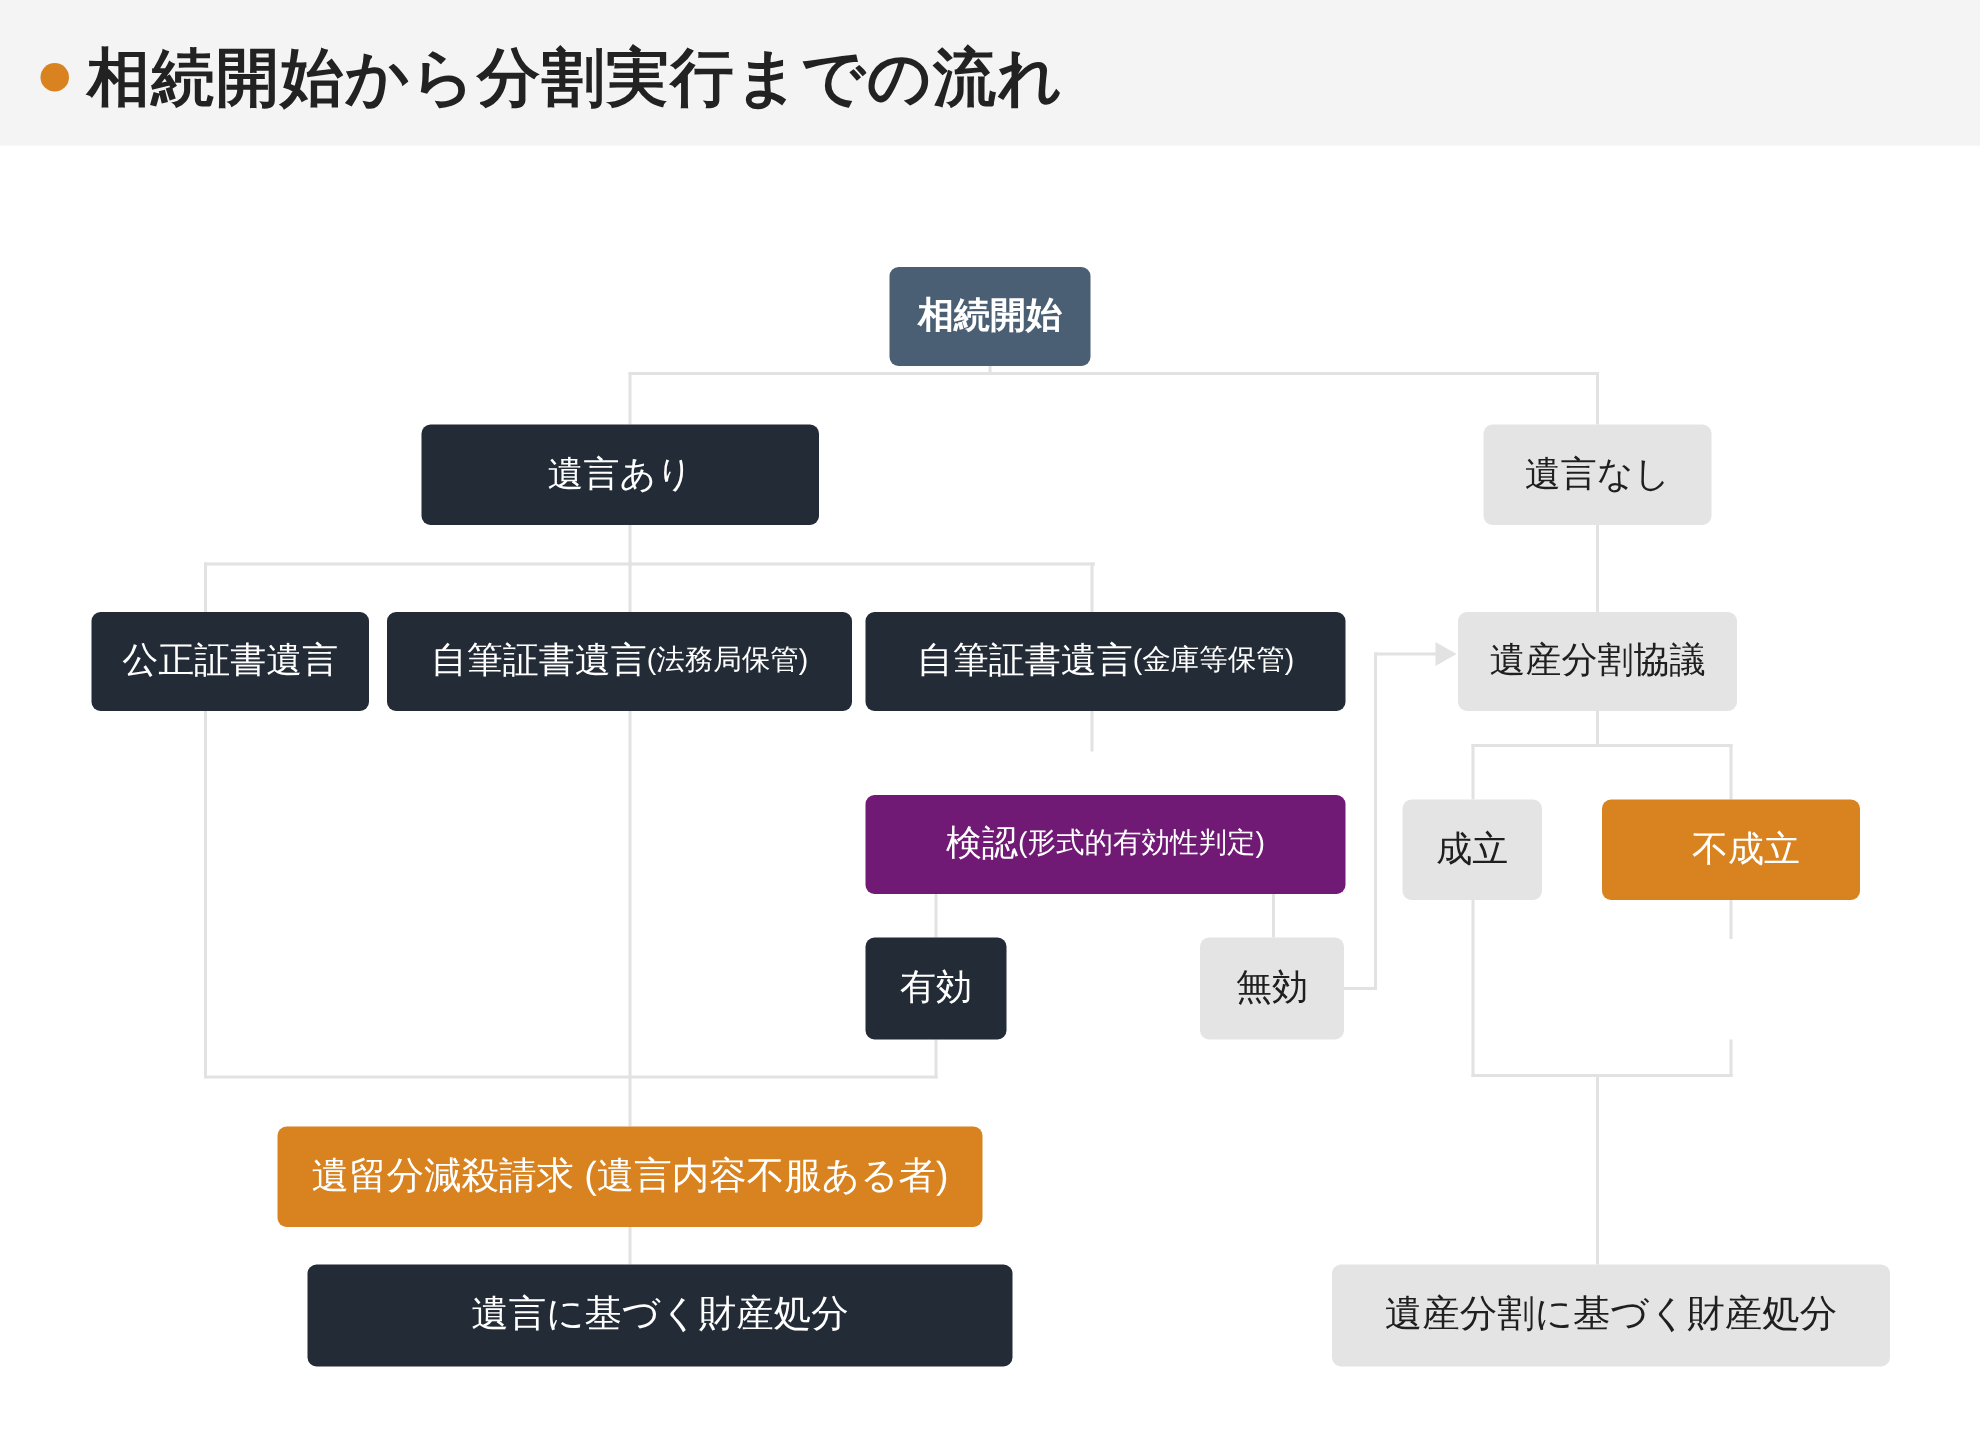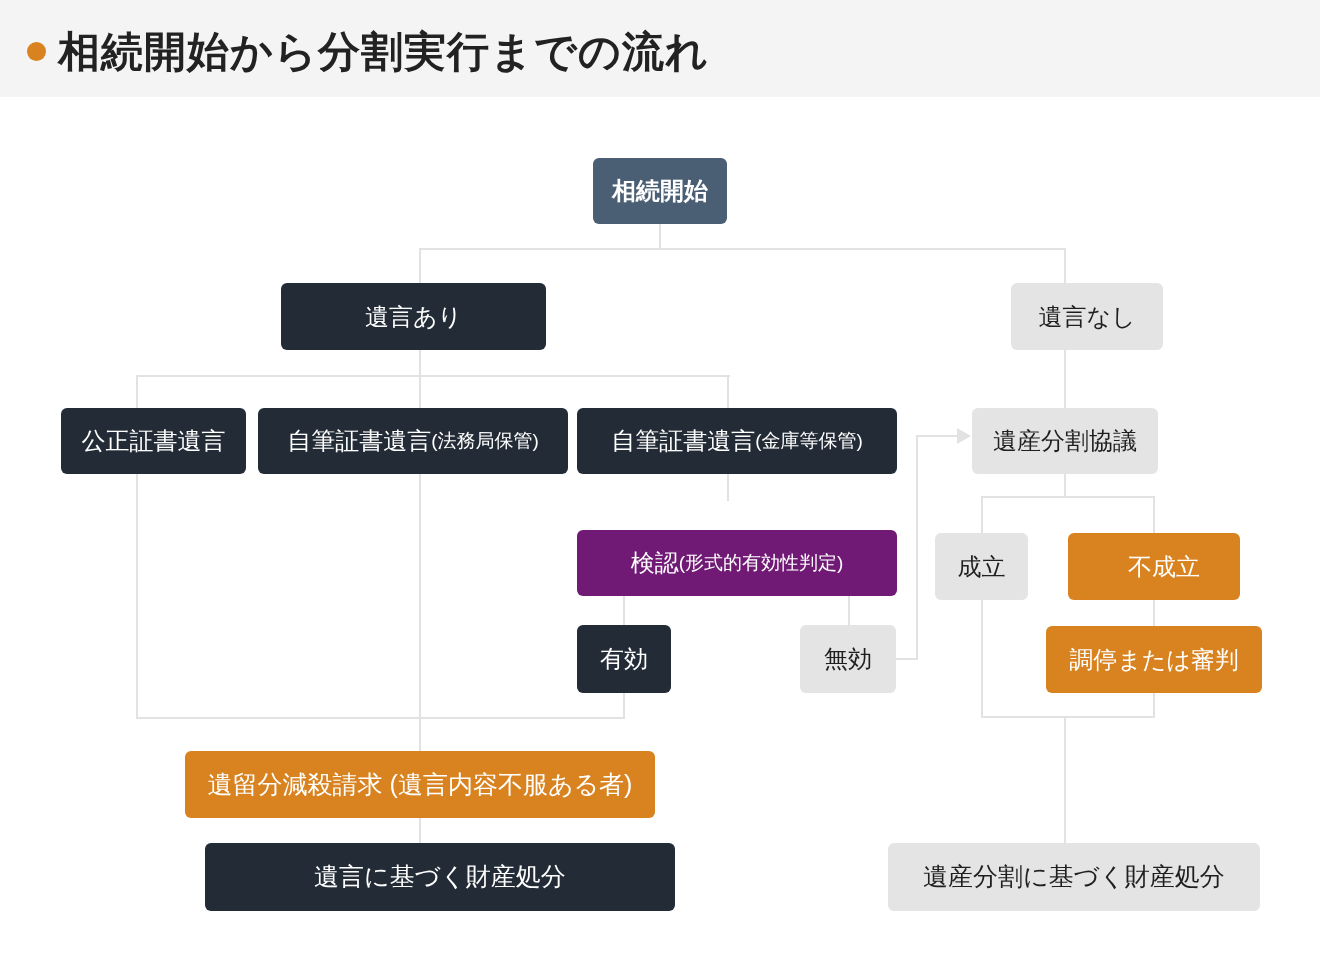--- a/index.html
+++ b/index.html
@@ -114,7 +114,7 @@
     <div class="l" style="left:419px;top:818px;width:2px;height:25px"></div>
   </div>
 
-  <div class="node" id="node-start" data-variant="slate" style="background: rgb(75, 95, 116);">
+  <div class="node" id="node-start" data-variant="slate" style="background: rgb(75, 95, 116); margin-top: 20px;">
       <span>相続開始</span>
     </div>
 

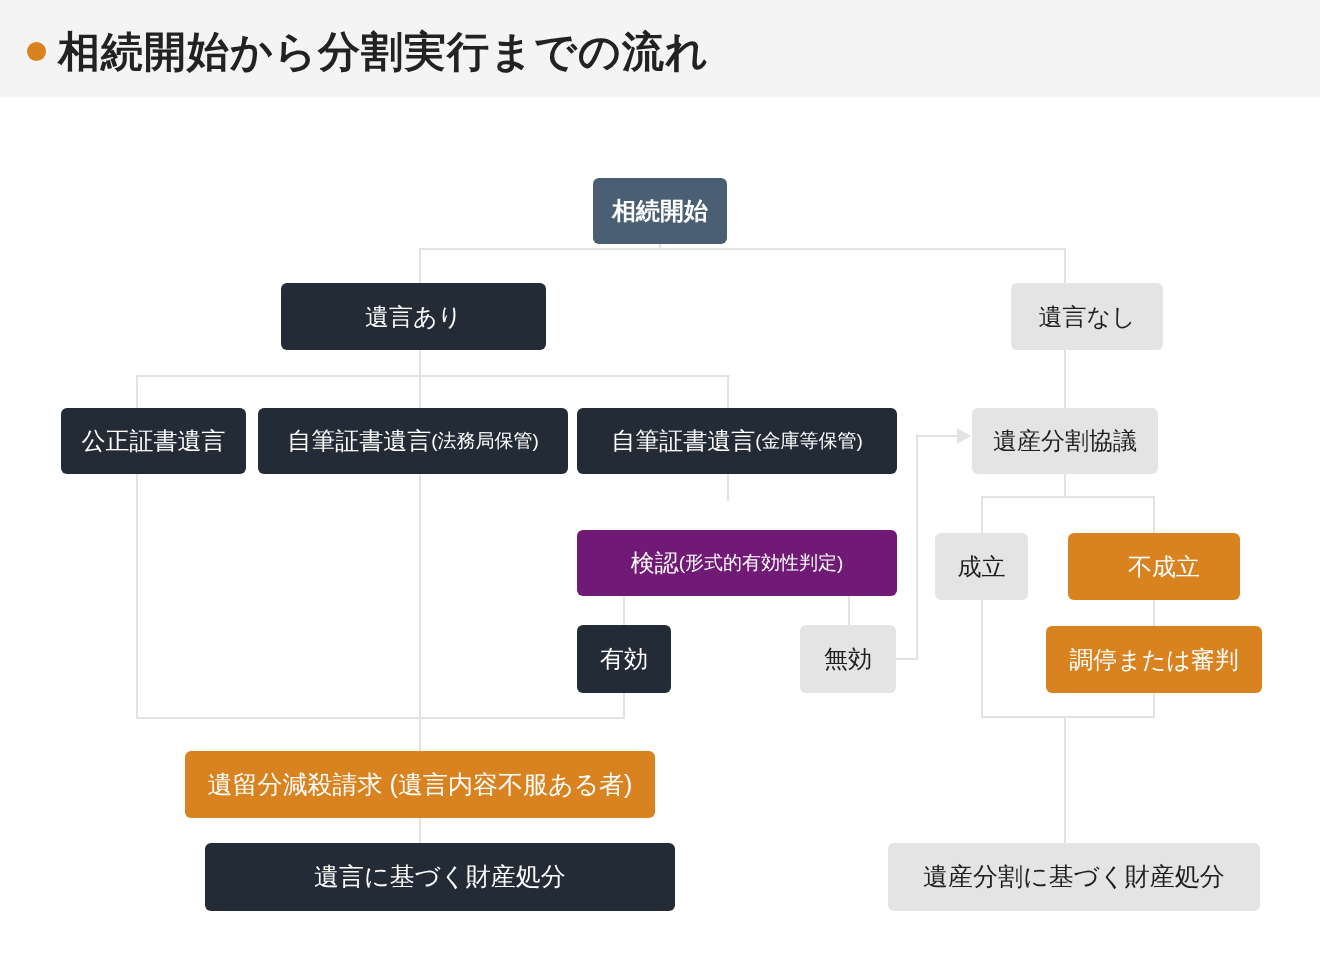--- a/index.html
+++ b/index.html
@@ -122,7 +122,7 @@
       <span>遺言あり</span>
     </div>
 
-  <div class="node" id="node-will-no" data-variant="light" style="background: rgb(228, 228, 228); margin-left: 22px;">
+  <div class="node" id="node-will-no" data-variant="light" style="background: rgb(228, 228, 228);">
       <span>遺言なし</span>
     </div>
 

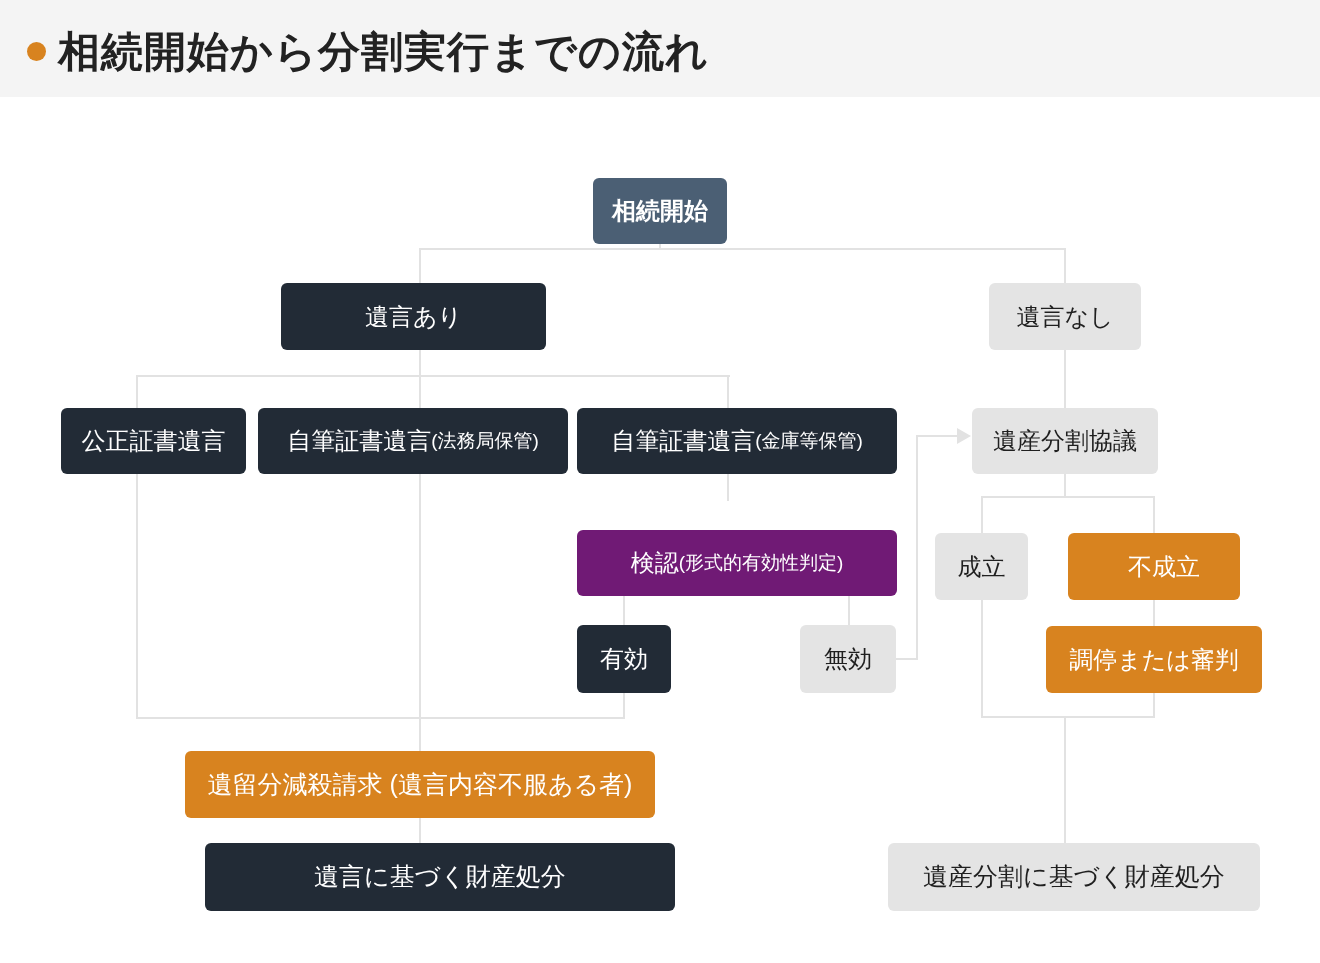--- a/index.html
+++ b/index.html
@@ -165,9 +165,6 @@
       <span>不成立</span>
     </div>
 
-  <div class="node" id="node-mediation" data-variant="orange" style="background: rgb(216, 131, 31);">
-      <span>調停または審判</span>
-    </div>
 
   <div class="node big" id="node-legitime" data-variant="orange" style="background: rgb(216, 131, 31);">
       <span>遺留分減殺請求 (遺言内容不服ある者)</span>

